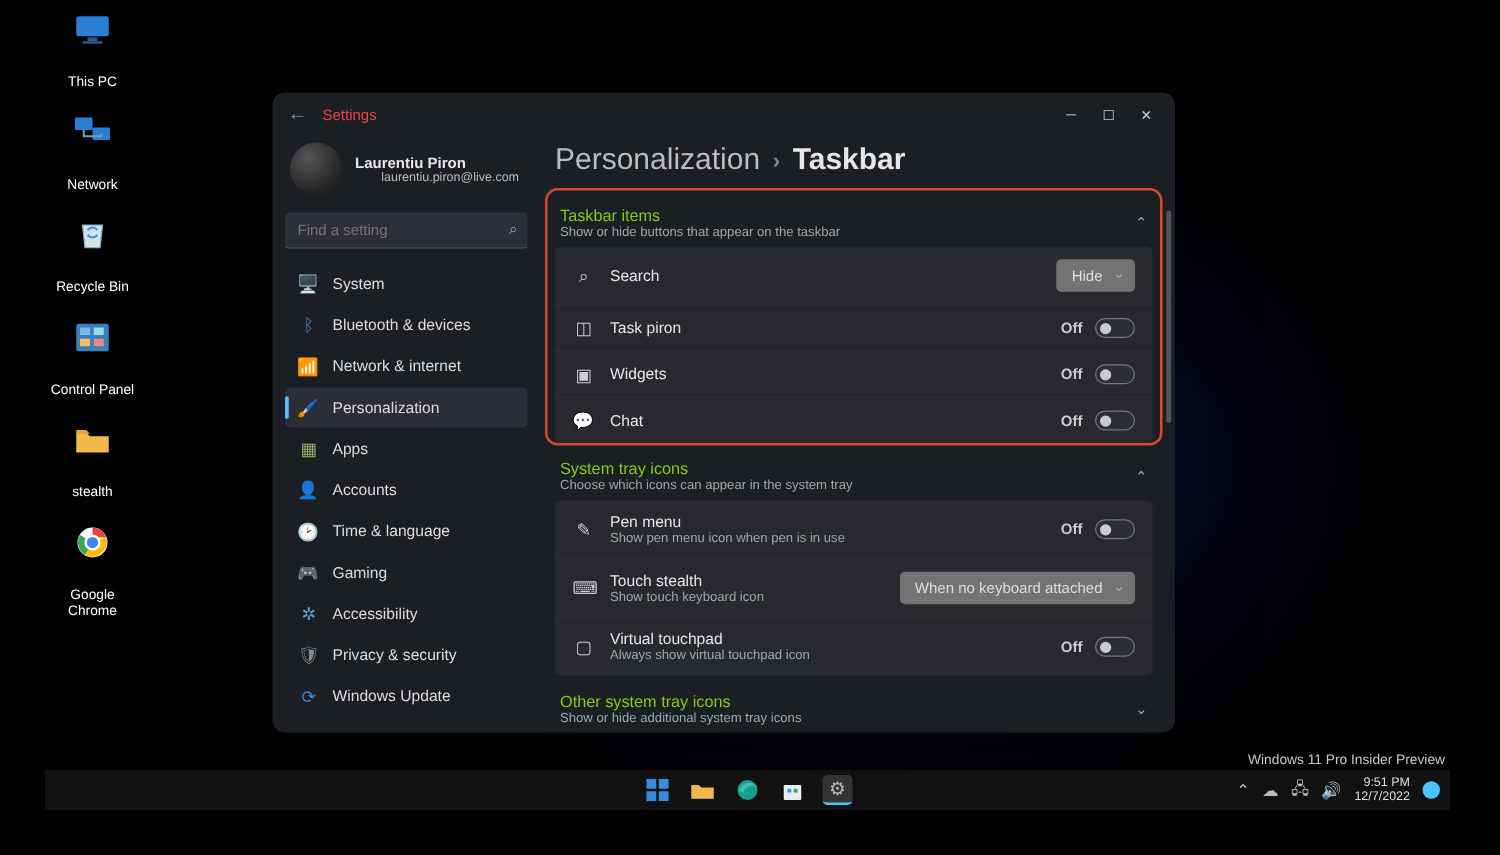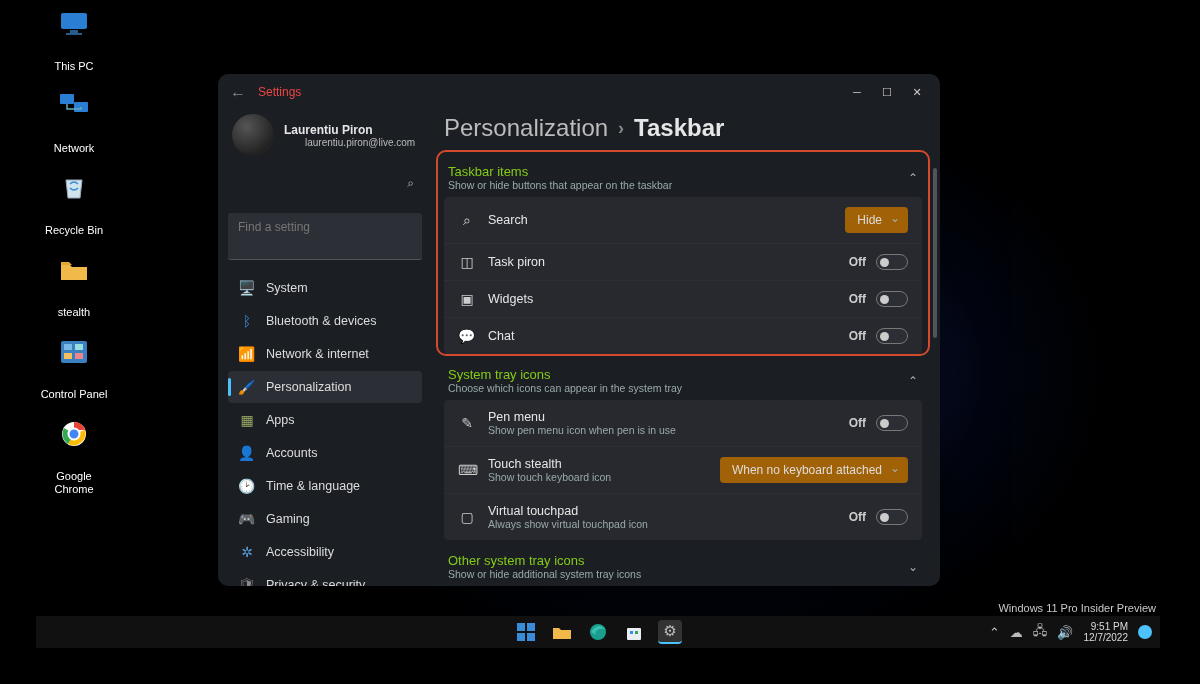--- a/index.html
+++ b/index.html
@@ -40,7 +40,7 @@
   .profile .name { font-size:12px; font-weight:600; }
   .profile .email { font-size:10px; color:#bbb;margin-left:21px; }
   .search { position:relative; margin-bottom:12px;}
-  .search input { width:100%; background:#2c3036; border:none; border-bottom:1px solid #555; color:#ddd; font-size:12px; padding:7px 26px 25px 10px; border-radius:3px; outline:none;margin-top:43px;}
+  .search input { width:100%; background:#2c3036; border:none; border-bottom:1px solid #555; color:#ddd; font-size:12px; padding:7px 26px 7px 10px; border-radius:3px; outline:none;}
   .search .glass { position:absolute; right:8px; top:6px; color:#aaa; font-size:12px;}
   .nav { display:flex; flex-direction:column; gap:1px;}
   .nav-item { display:flex; align-items:center; gap:10px; padding:7px 10px; border-radius:4px; font-size:12.5px; color:#ddd; cursor:pointer;}

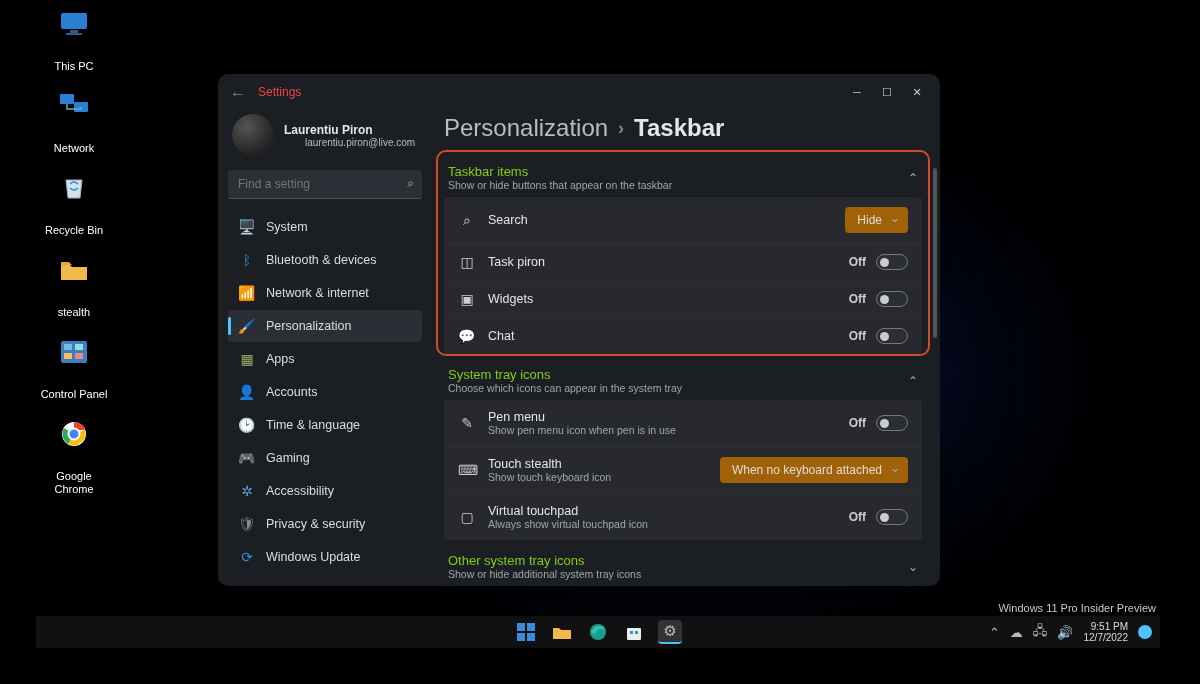--- a/index.html
+++ b/index.html
@@ -67,7 +67,7 @@
   .state { font-size:12px; color:#ccc;font-weight:bold;}
   .toggle { width:32px; height:16px; border-radius:10px; border:1px solid #777; background:#2b2f35; position:relative; cursor:pointer;}
   .toggle::after { content:""; position:absolute; left:3px; top:2.5px; width:9px; height:9px; border-radius:50%; background:#ccc;}
-  .dropdown { background:#a16207; border-radius:4px; padding:6px 26px 6px 12px; font-size:12px; color:#ddd; position:relative; cursor:pointer;}
+  .dropdown { background:#737373; border-radius:4px; padding:6px 26px 6px 12px; font-size:12px; color:#ddd; position:relative; cursor:pointer;}
   .dropdown::after { content:"⌄"; position:absolute; right:8px; top:4px; color:#aaa; font-size:12px;}
   .highlight { position:absolute; border:2px solid #d34a2d; border-radius:10px; pointer-events:none;}
   .scrollhint { position:absolute; right:3px; top:58px; width:4px; height:170px; background:#515459; border-radius:2px;}

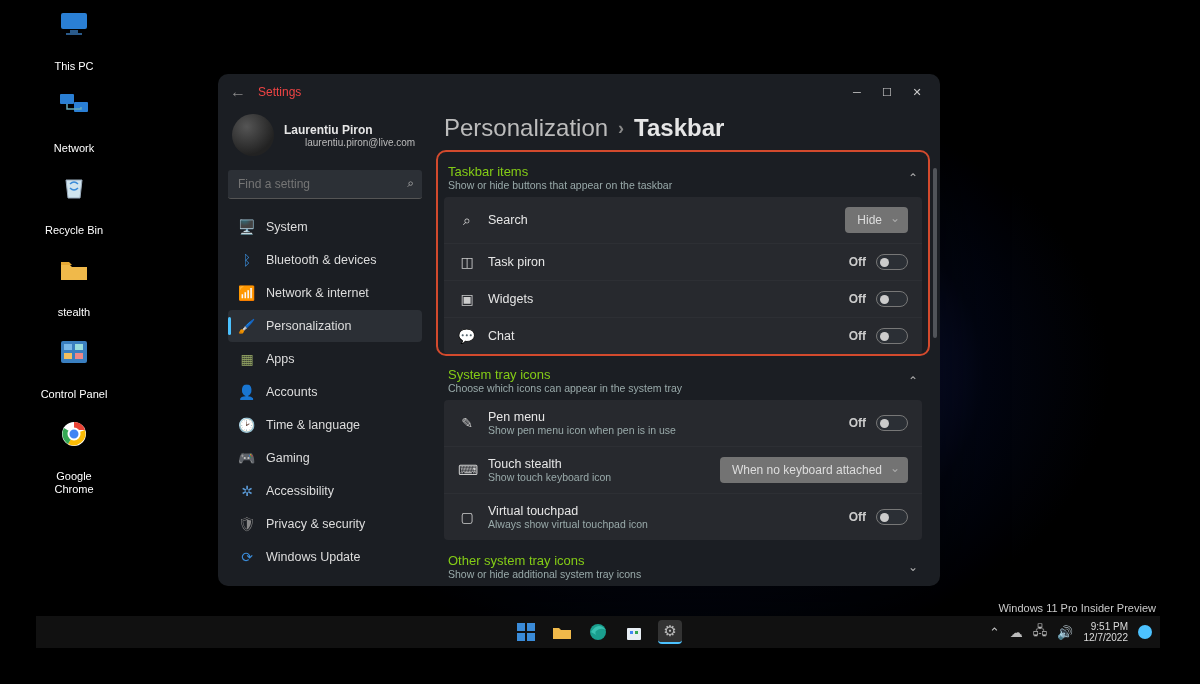--- a/index.html
+++ b/index.html
@@ -109,15 +109,6 @@
   </div>
   <div class="dico">
     <div class="ig">
-        <svg width="30" height="24">
-          <path d="M2 6 L10 6 L13 9 L28 9 L28 22 L2 22 Z" fill="#f0b94a"></path>
-          <path d="M2 4 L10 4 L13 7 L2 7 Z" fill="#e5a835"></path>
-        </svg>
-      </div>
-    <span class="lbl">stealth</span>
-  </div>
-  <div class="dico">
-    <div class="ig">
         <svg width="28" height="24">
           <rect x="1" y="1" width="26" height="22" rx="2" fill="#3a7fc0"></rect>
           <rect x="4" y="4" width="8" height="6" fill="#7ab8e8"></rect>
@@ -127,6 +118,15 @@
         </svg>
       </div>
     <span class="lbl">Control Panel</span>
+  </div>
+  <div class="dico">
+    <div class="ig">
+        <svg width="30" height="24">
+          <path d="M2 6 L10 6 L13 9 L28 9 L28 22 L2 22 Z" fill="#f0b94a"></path>
+          <path d="M2 4 L10 4 L13 7 L2 7 Z" fill="#e5a835"></path>
+        </svg>
+      </div>
+    <span class="lbl">stealth</span>
   </div>
   <div class="dico">
     <div class="ig">

